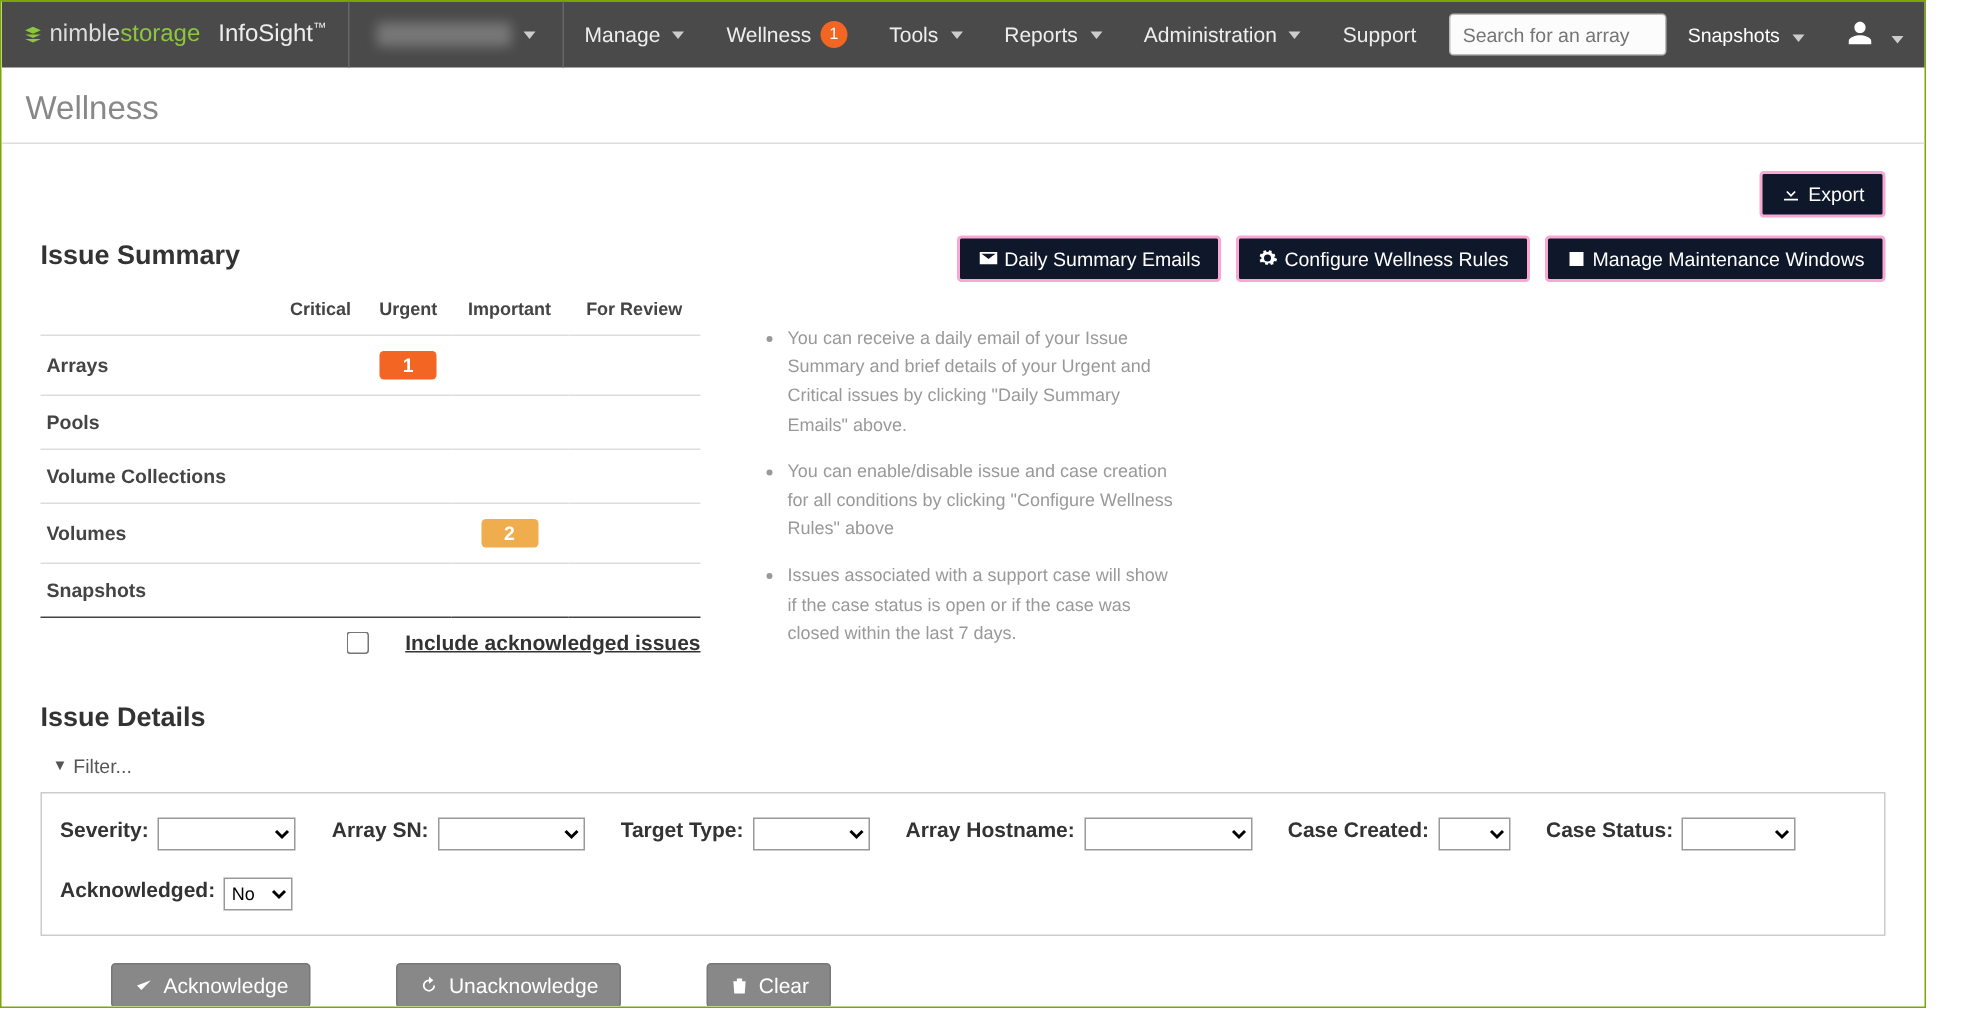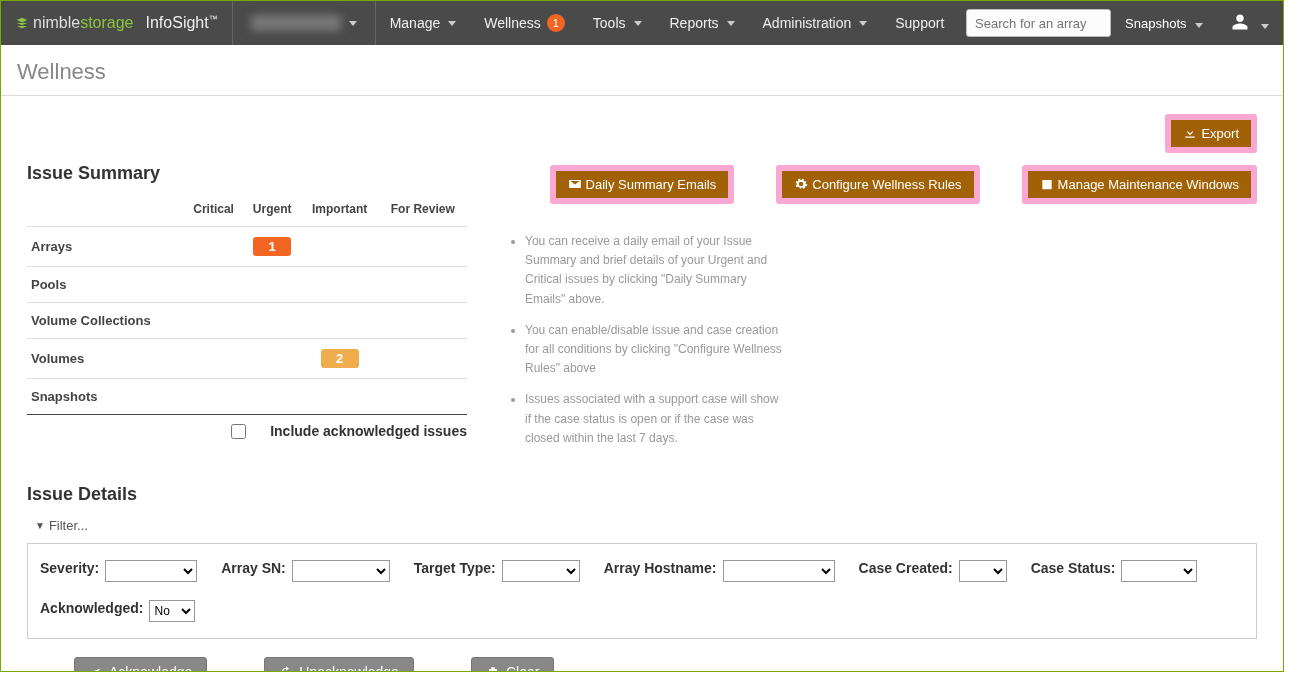--- a/index.html
+++ b/index.html
@@ -37,7 +37,7 @@
 
   .content { padding: 18px 26px 8px; }
   .export-row { display: flex; justify-content: flex-end; margin-bottom: 10px; }
-  .btn-dark { background: #a16207; color: #fff; border: 6px solid #f9a8d4; border-radius: 3px; padding: 6px 12px; font-size: 13px; cursor: pointer; display: inline-flex; align-items: center; gap: 4px; margin-left: 32px; }
+  .btn-dark { background: #0f172a; color: #fff; border: 2px solid #f9a8d4; border-radius: 3px; padding: 6px 12px; font-size: 13px; cursor: pointer; display: inline-flex; align-items: center; gap: 4px; }
   .btn-grey { background: #888; color: #fff; border: 1px solid #777; border-radius: 3px; padding: 6px 14px; font-size: 14px; cursor: pointer; display: inline-flex; align-items: center; gap: 6px; margin-left: 47px; }
 
   .two-col { display: flex; gap: 40px; }

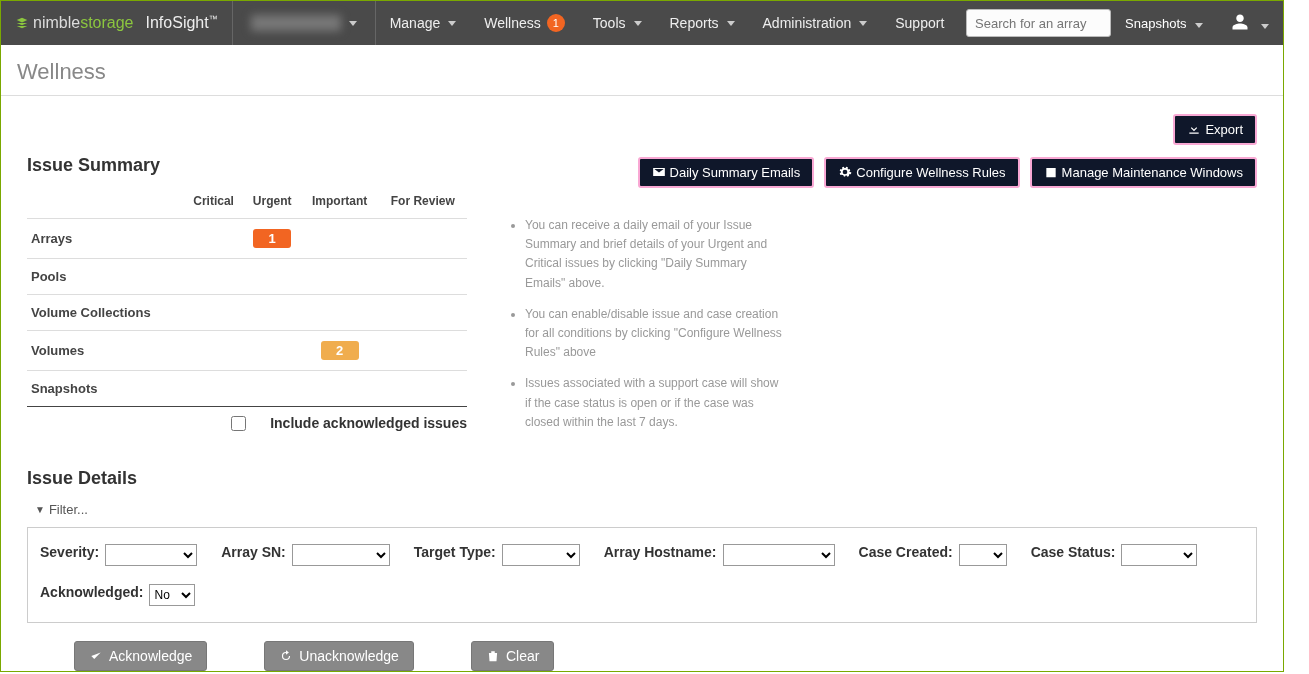--- a/index.html
+++ b/index.html
@@ -40,7 +40,7 @@
   .btn-dark { background: #0f172a; color: #fff; border: 2px solid #f9a8d4; border-radius: 3px; padding: 6px 12px; font-size: 13px; cursor: pointer; display: inline-flex; align-items: center; gap: 4px; }
   .btn-grey { background: #888; color: #fff; border: 1px solid #777; border-radius: 3px; padding: 6px 14px; font-size: 14px; cursor: pointer; display: inline-flex; align-items: center; gap: 6px; margin-left: 47px; }
 
-  .two-col { display: flex; gap: 40px; }
+  .two-col { display: flex; gap: 40px; align-items: center; }
   .left-col { width: 440px; }
   .right-col { flex: 1; padding-top: 2px; }
 

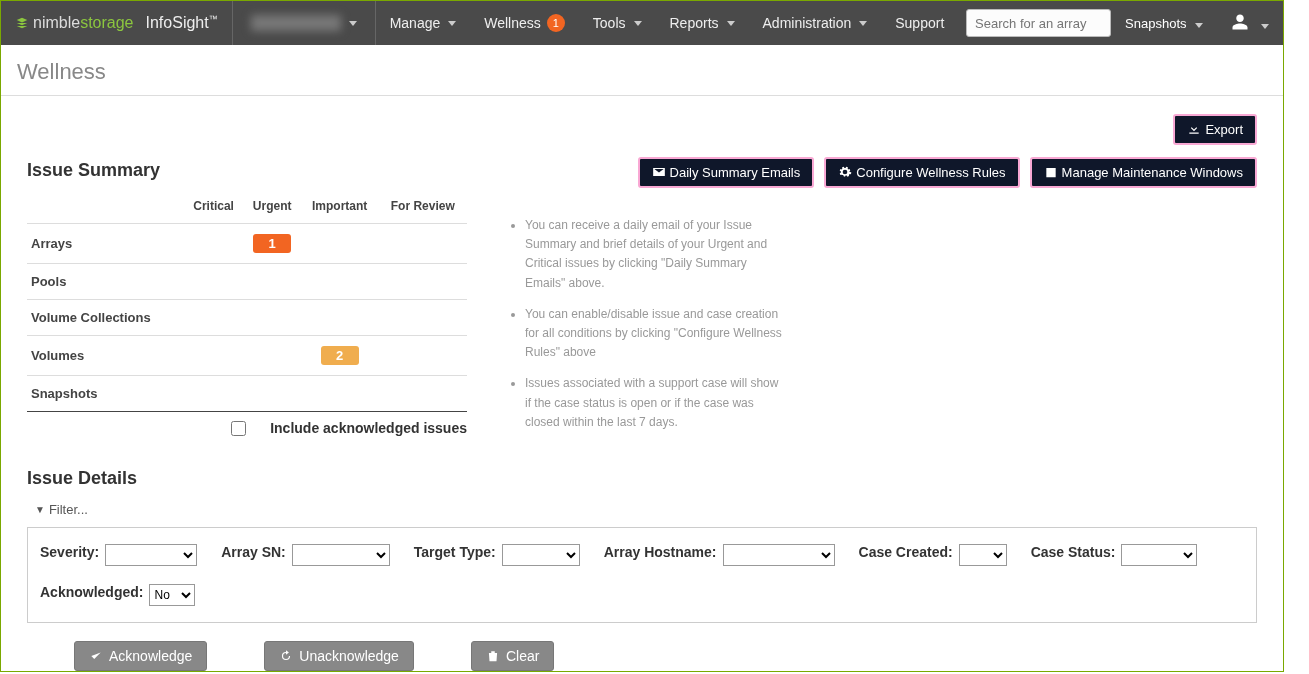--- a/index.html
+++ b/index.html
@@ -57,7 +57,7 @@
   .pill-amber { background: #f0ad4e; }
 
   .ack-row { padding: 8px 0 0; text-align: right; }
-  .ack-row label { font-weight: bold; font-size: 14px; color: #333; display: inline-flex; align-items: center; gap: 24px; }
+  .ack-row label { font-weight: bold; font-size: 14px; color: #333; display: inline-flex; align-items: center; gap: 24px; text-decoration: underline; }
   .ack-row input[type=checkbox] { width: 15px; height: 15px; }
 
   .action-btns { display: flex; gap: 10px; justify-content: flex-end; margin-bottom: 28px; }

